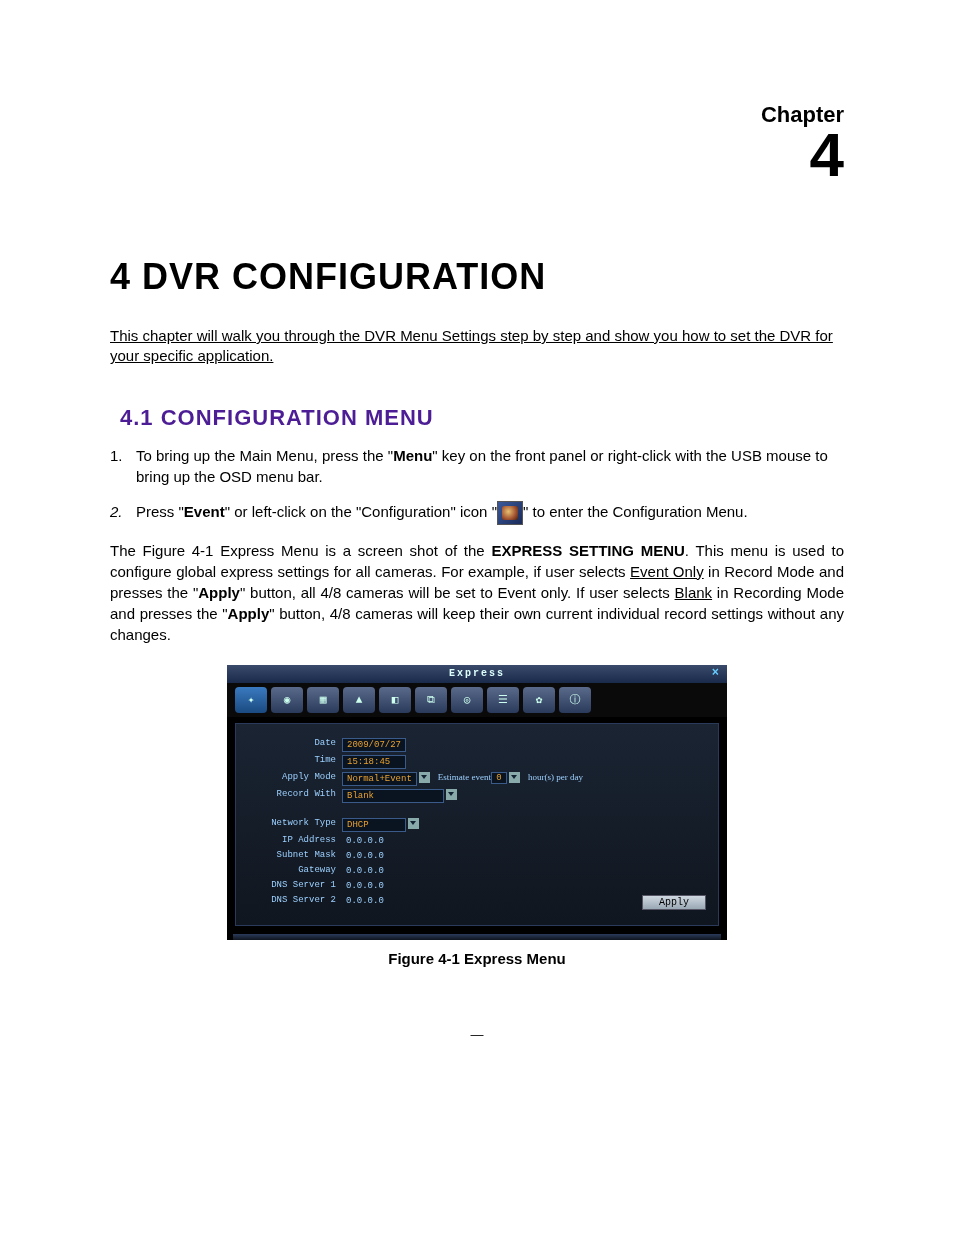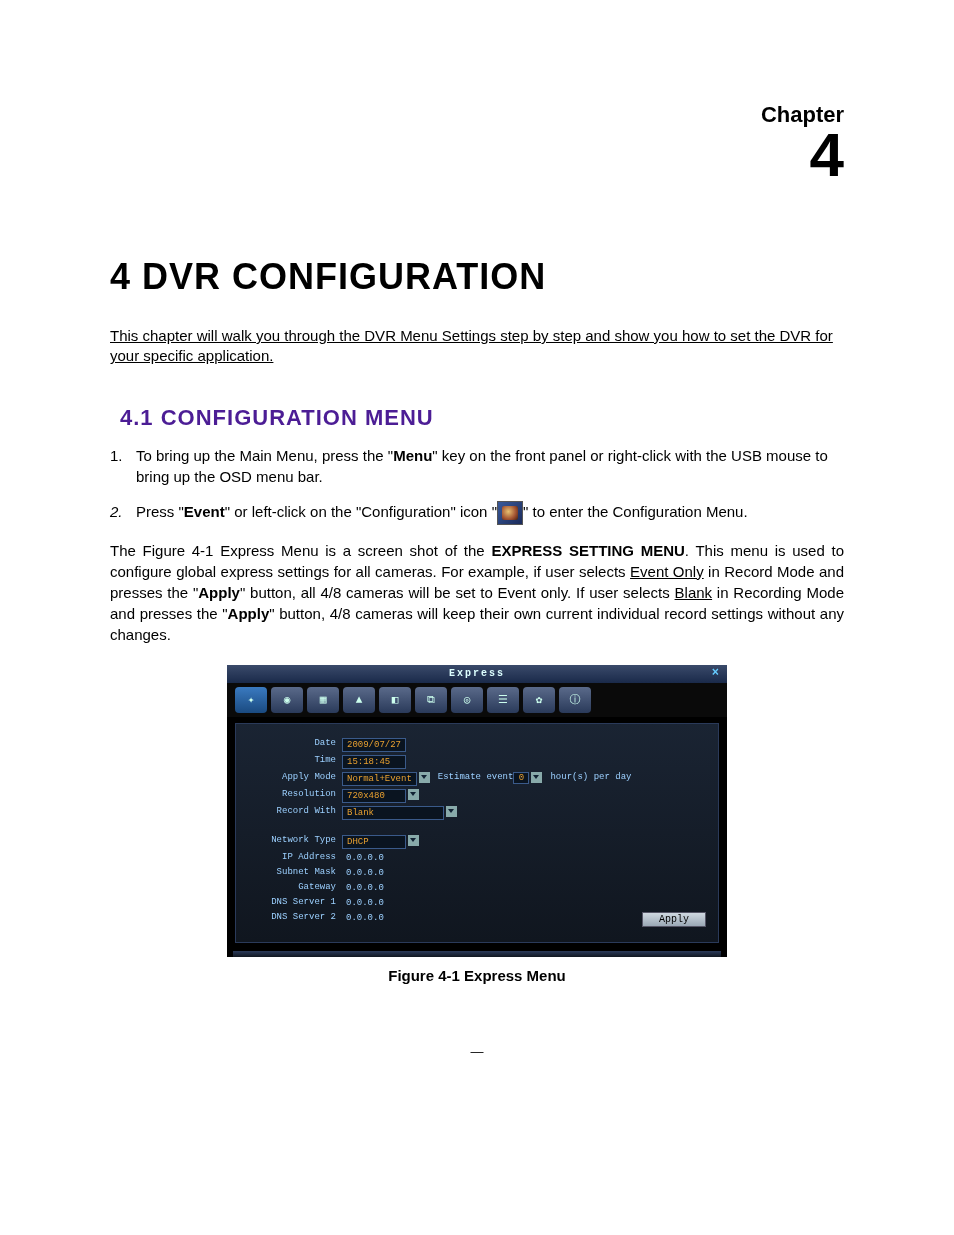--- a/index.html
+++ b/index.html
@@ -198,7 +198,7 @@
     border-right:3px solid transparent;
     border-top:4px solid #123;
   }
-  .extra { margin-left: 8px; color:#9cd0ff; }
+  .extra { margin-left: 8px; color:#9cd0ff;font-family:Liberation Serif, serif; }
   .tiny-field {
     background:#0a1420;
     border:1px solid #3a5a8a;

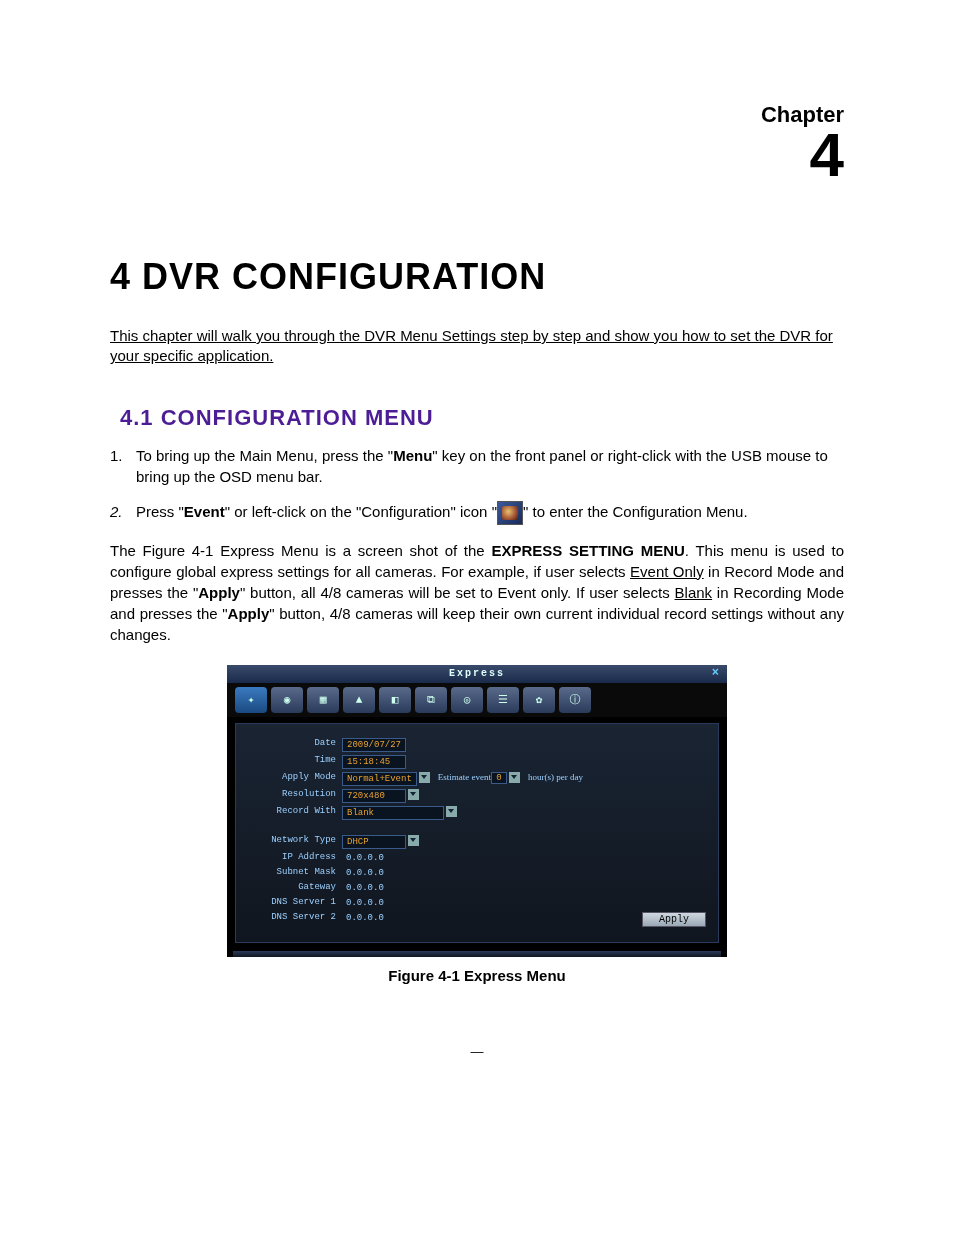--- a/index.html
+++ b/index.html
@@ -309,11 +309,6 @@
           <span class="extra">hour(s) per day</span>
         </div>
         <div class="row">
-          <span class="lbl">Resolution</span>
-          <span class="val-field">720x480</span>
-            <span class="dd"></span>
-        </div>
-        <div class="row">
           <span class="lbl">Record With</span>
           <span class="val-field" style="min-width:92px">Blank</span>
             <span class="dd"></span>

